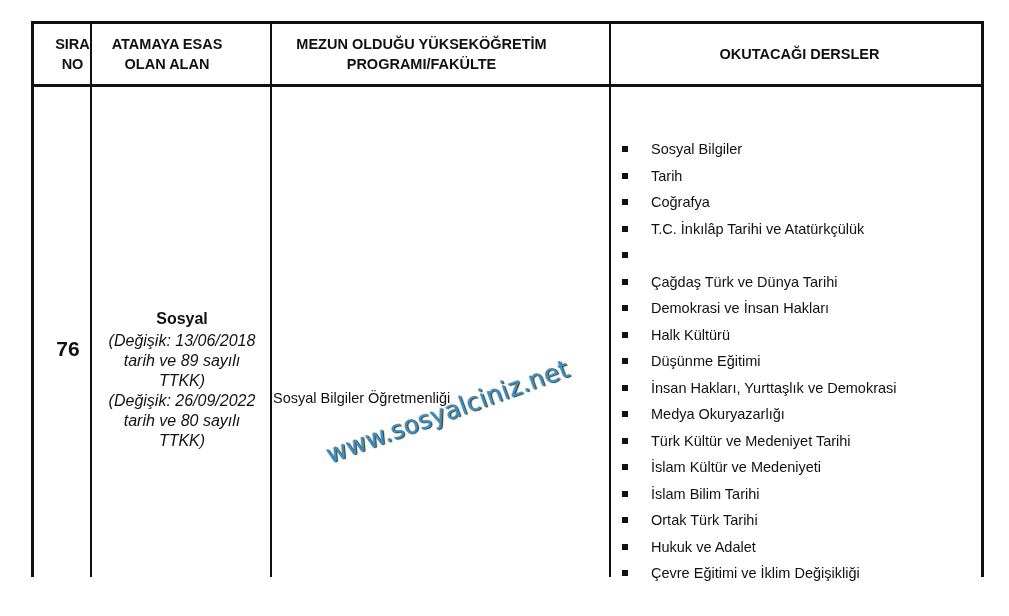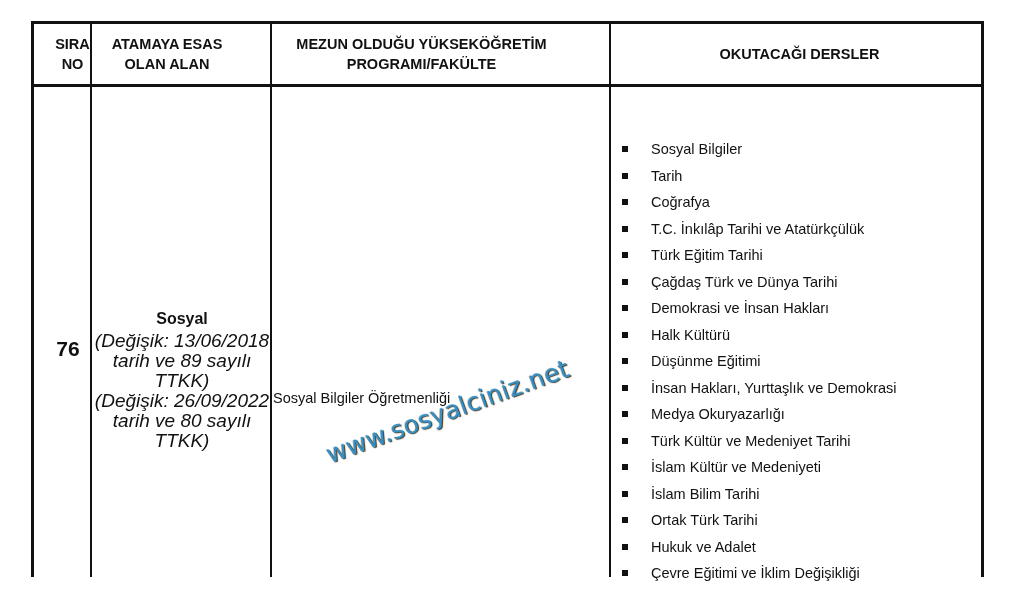--- a/index.html
+++ b/index.html
@@ -77,7 +77,6 @@
         </li>
       <li>
           <span class="bullet"></span>
-          <span>Türk Eğitim Tarihi</span>
         </li>
       <li>
           <span class="bullet"></span>

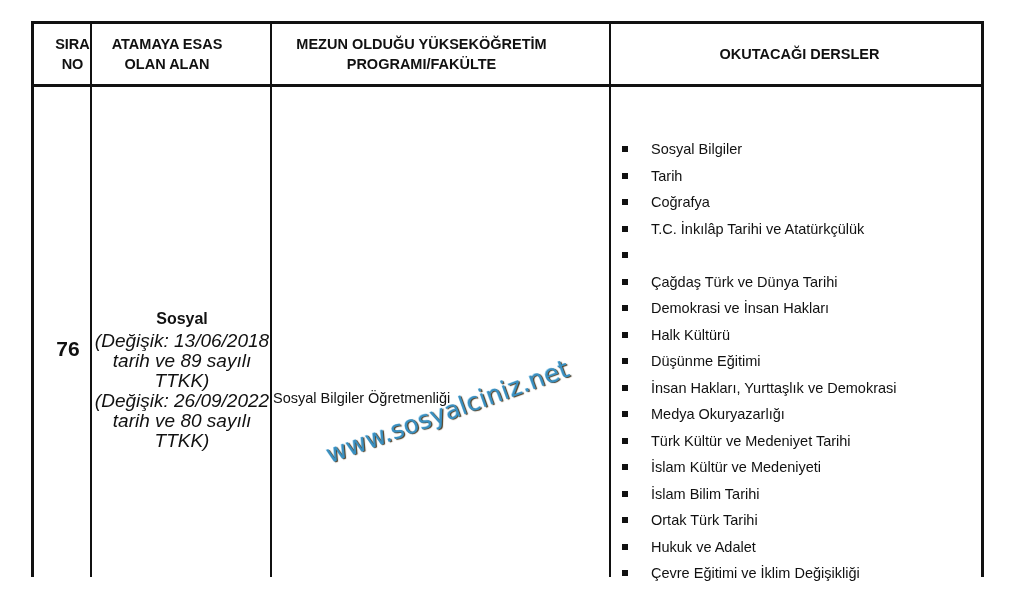--- a/index.html
+++ b/index.html
@@ -16,7 +16,7 @@
       font-weight: bold; font-size: 21px; }
     .alan { left: 59px; width: 178px; text-align: center; top: 236px; }
     .alan .title { font-weight: bold; font-size: 16px; line-height: 25px; }
-    .alan .note { font-style: italic; font-size: 19px; line-height: 20px; }
+    .alan .note { font-style: italic; font-size: 16px; line-height: 20px; }
     .prog { left: 239px; width: 337px; top: 320px; font-size: 14.5px; box-sizing: border-box; }
     .dersler { left: 578px; right: 0; top: 66px; }
     .dersler ul { list-style: none; margin: 0; padding: 0; }

